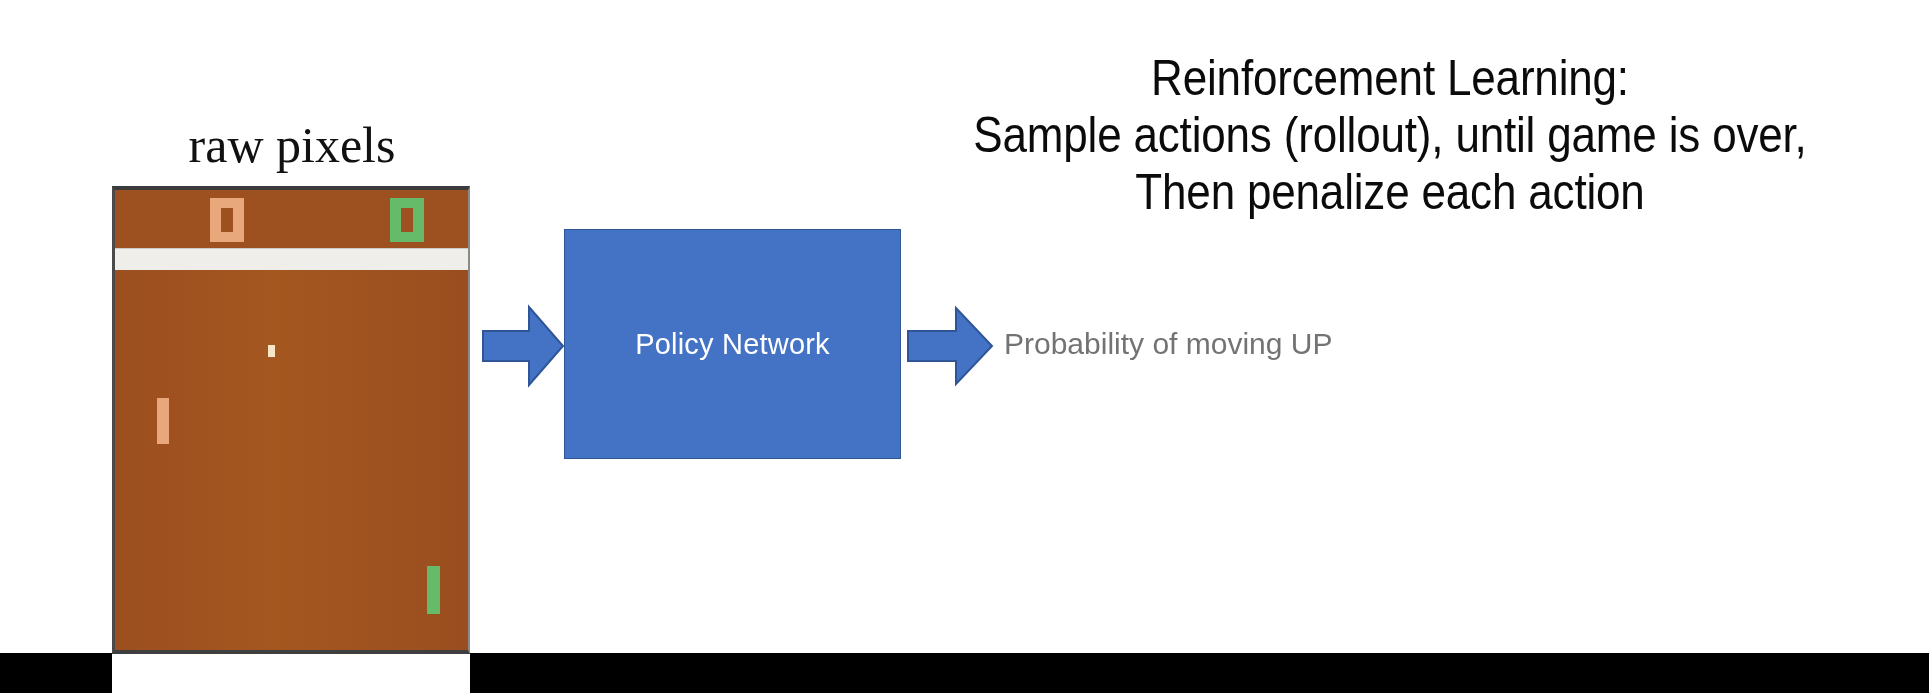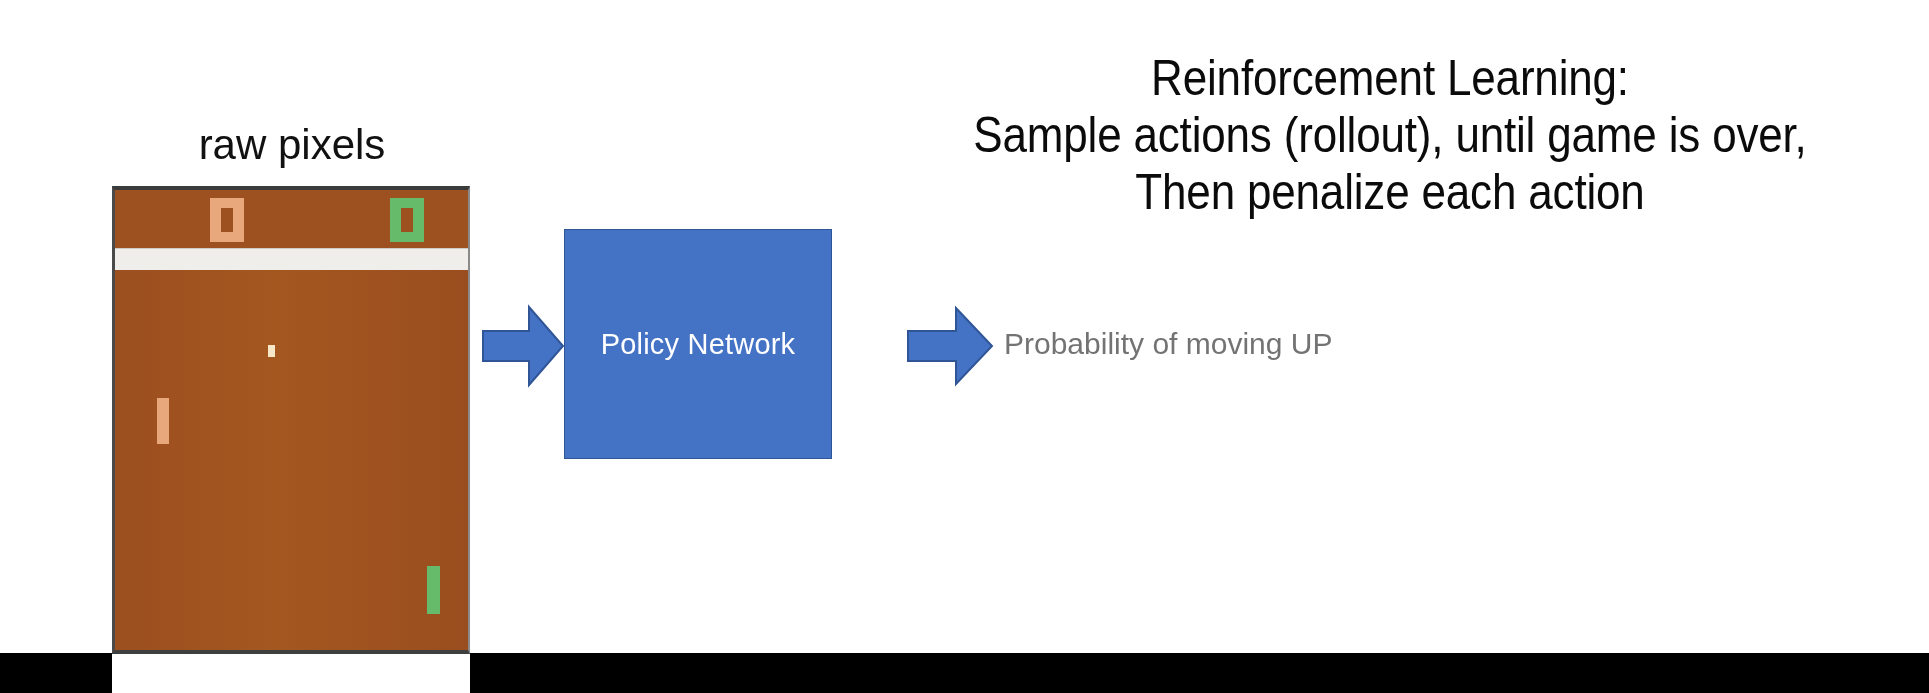--- a/index.html
+++ b/index.html
@@ -41,10 +41,10 @@
     top: 120px;
     width: 360px;
     text-align: center;
-    font-size: 42px;
+    font-size: 50px;
     line-height: 50px;
     color: #111111;
-    font-family: Liberation Sans, sans-serif;
+    font-family: Liberation Serif, serif;
   }
 
   

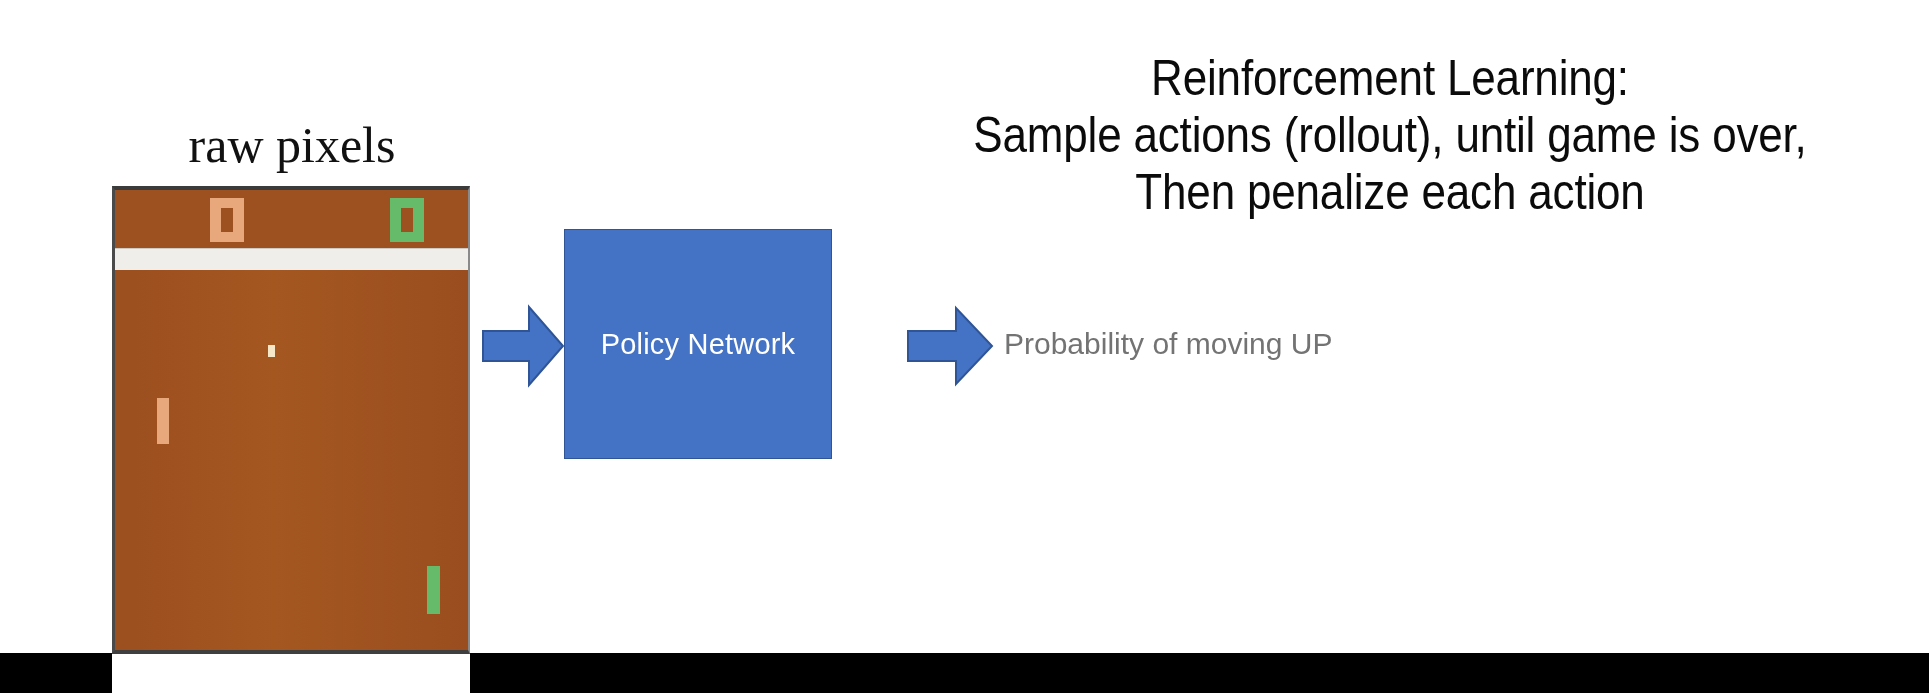--- a/index.html
+++ b/index.html
@@ -127,7 +127,7 @@
     position: absolute;
     left: 564px;
     top: 229px;
-    width: 268px;
+    width: 337px;
     height: 230px;
     background: #4472c4;
     box-sizing: border-box;

